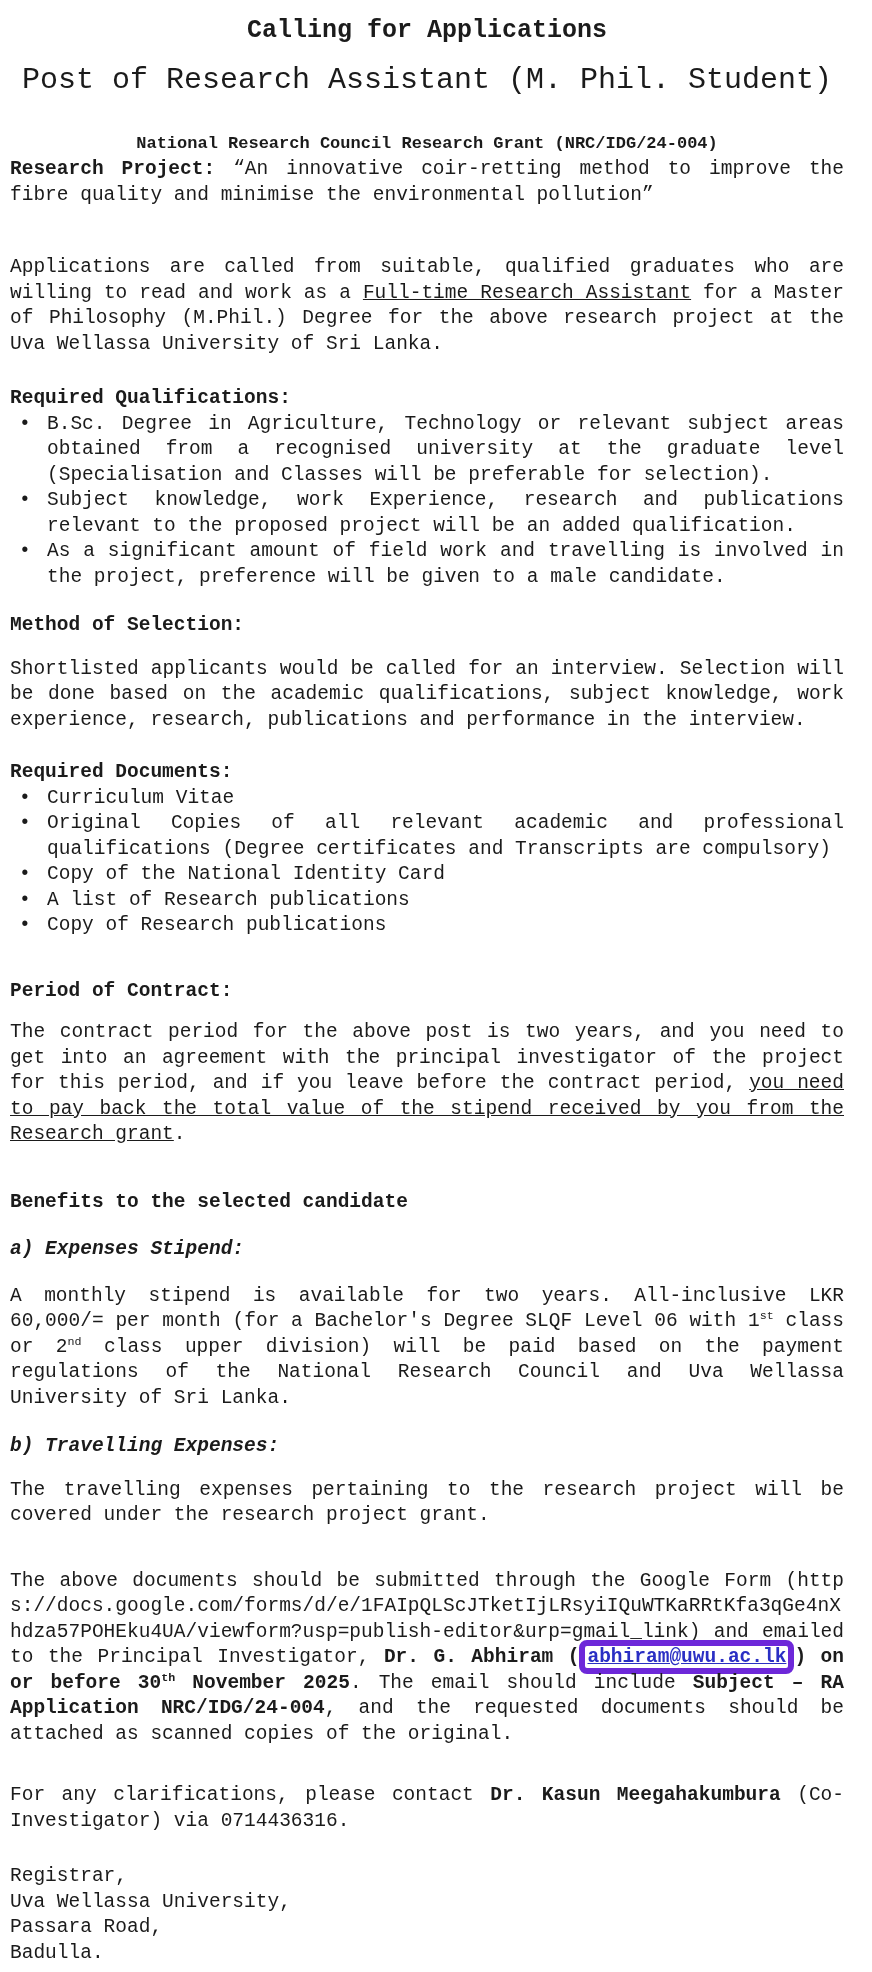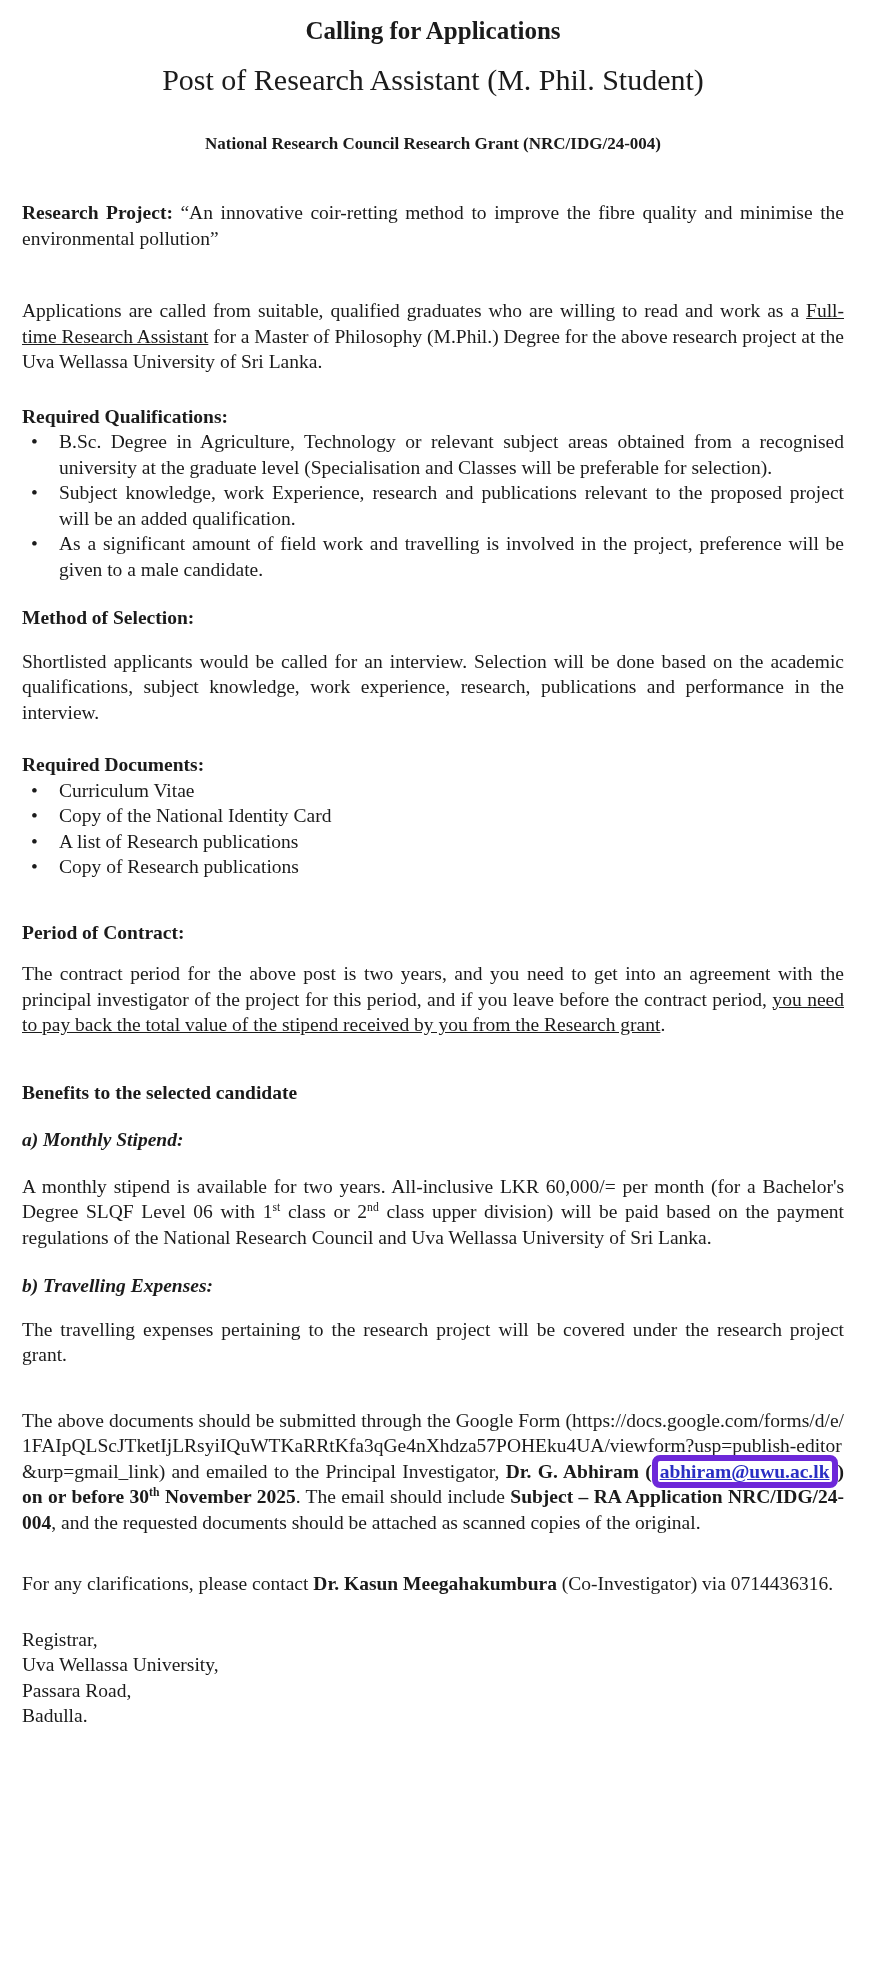--- a/index.html
+++ b/index.html
@@ -10,8 +10,8 @@
     height: 1972px;
     box-sizing: border-box;
     background: #ffffff;
-    padding: 16px 28px 0 22px;
-    font-family: Liberation Serif, serif;
+    padding: 16px 28px 0 10px;
+    font-family: Liberation Mono, monospace;
     font-size: 19.5px;
     line-height: 25.5px;
     color: #1b1b1b;

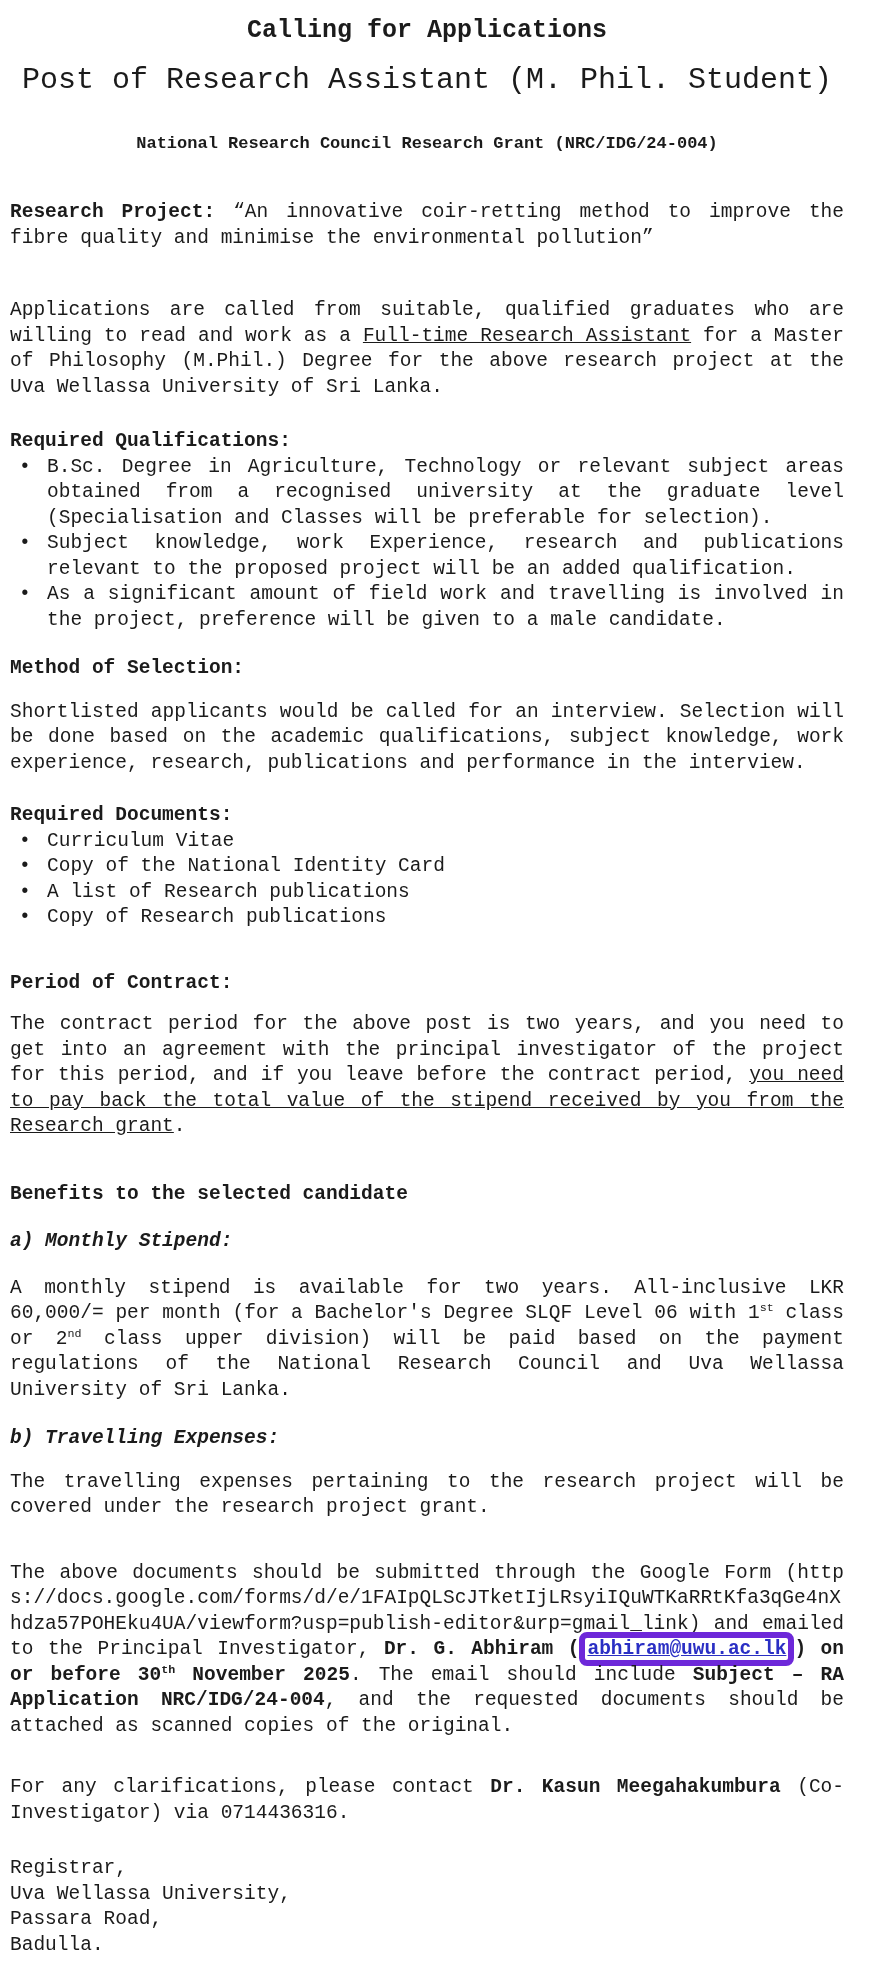--- a/index.html
+++ b/index.html
@@ -27,7 +27,7 @@
   .heading        { font-weight: bold; }
   .heading-italic { font-weight: bold; font-style: italic; }
 
-  .mt-research   { margin-top: 43px; }
+  .mt-research   { }
   .mt-intro      { margin-top: 47px; }
   .mt-rq-head    { margin-top: 29px; }
   .mt-rq-list    { margin-top: 20px; }

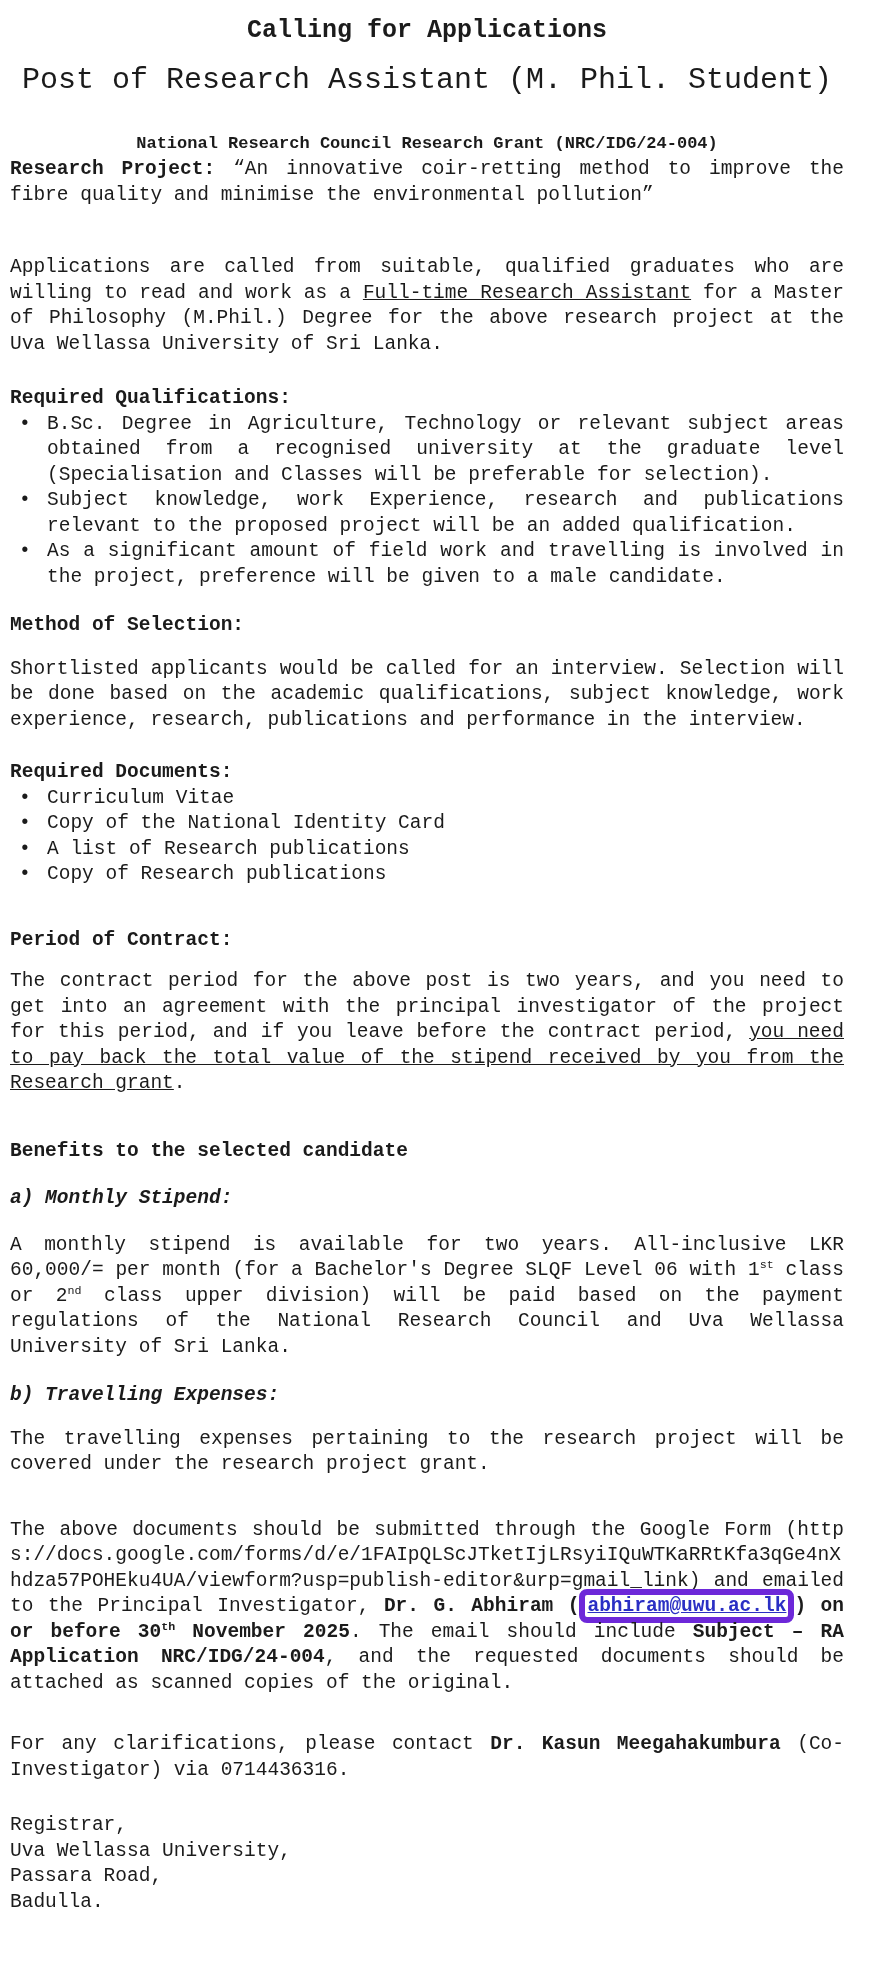--- a/index.html
+++ b/index.html
@@ -98,6 +98,7 @@
   <div class="heading mt-rd-head">Required Documents:</div>
   <ul class="doc-list mt-rd-list">
     <li>Curriculum Vitae</li>
+    <li>Original Copies of all relevant academic and professional qualifications (Degree certificates and Transcripts are compulsory)</li>
     <li>Copy of the National Identity Card</li>
     <li>A list of Research publications</li>
     <li>Copy of Research publications</li>

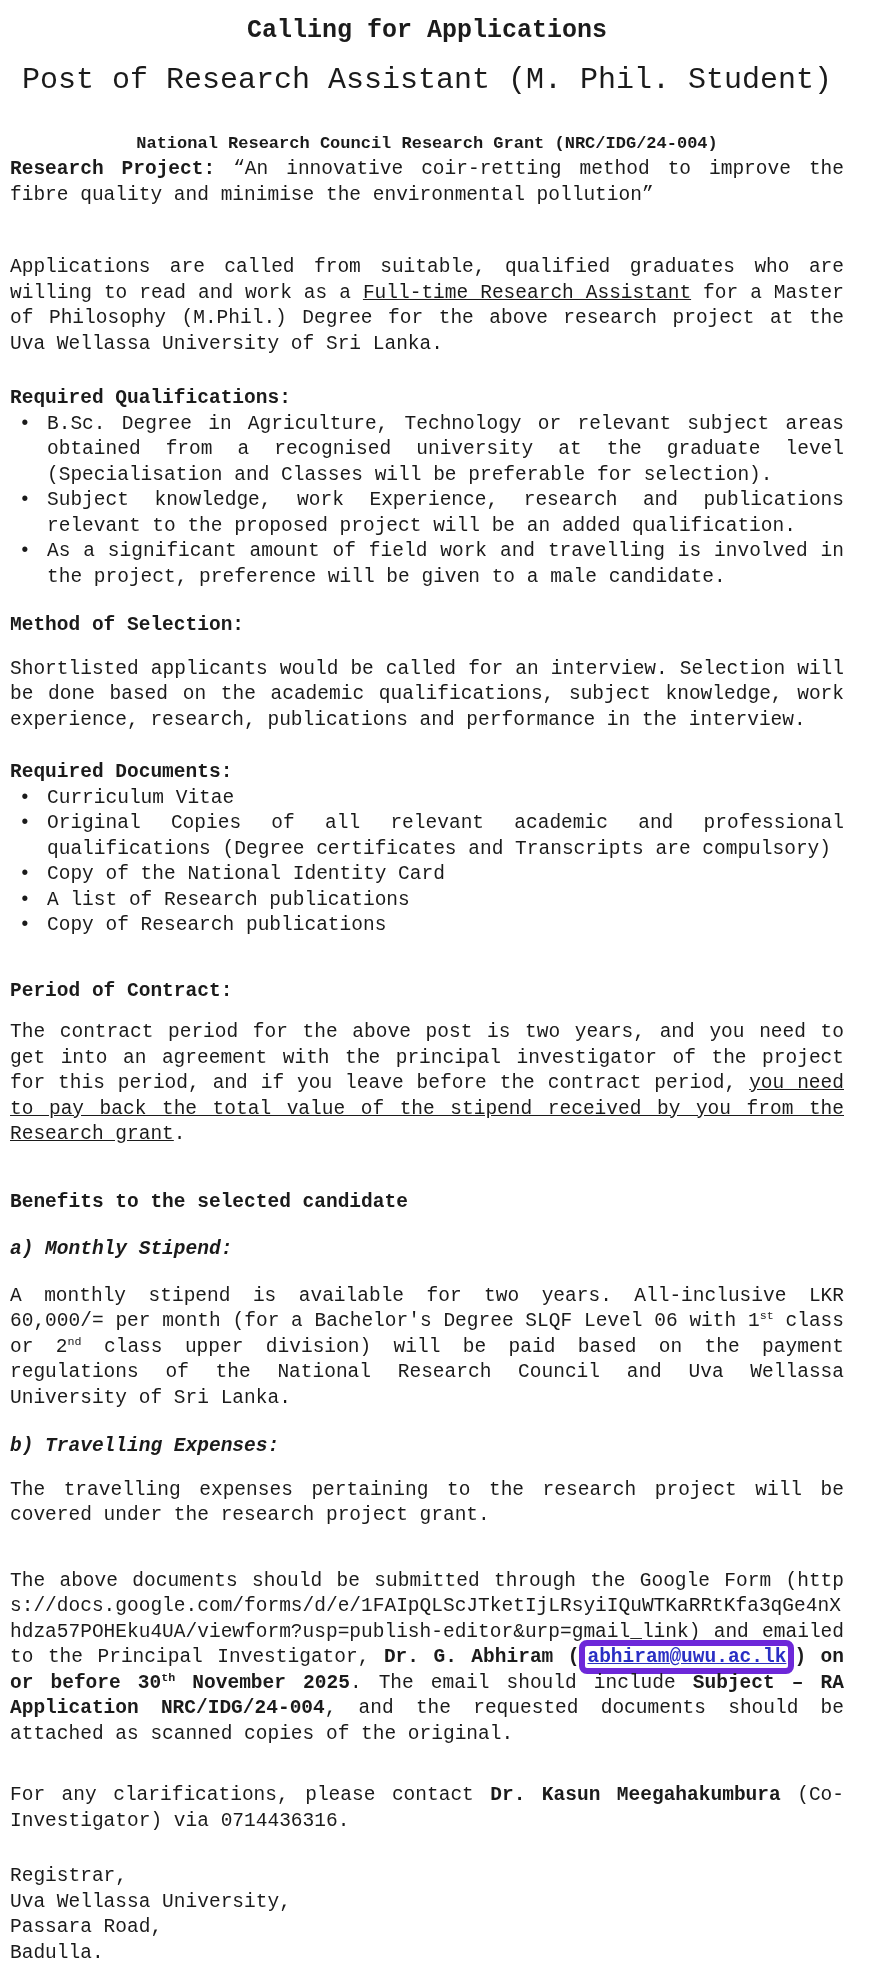--- a/index.html
+++ b/index.html
@@ -109,7 +109,7 @@
 
   <div class="heading mt-ben-head">Benefits to the selected candidate</div>
 
-  <div class="heading-italic mt-a-head">a) Monthly Stipend:</div>
+  <div class="heading-italic mt-a-head">a) Expenses Stipend:</div>
   <p class="para mt-a-para"><span>A monthly stipend is available for two years. All-inclusive LKR 60,000/= per month (for a Bachelor's Degree SLQF Level 06 with 1</span><sup>st</sup><span> class or 2</span><sup>nd</sup><span> class upper division) will be paid based on the payment regulations of the National Research Council and Uva Wellassa University of Sri Lanka.</span></p>
 
   <div class="heading-italic mt-b-head">b) Travelling Expenses:</div>

